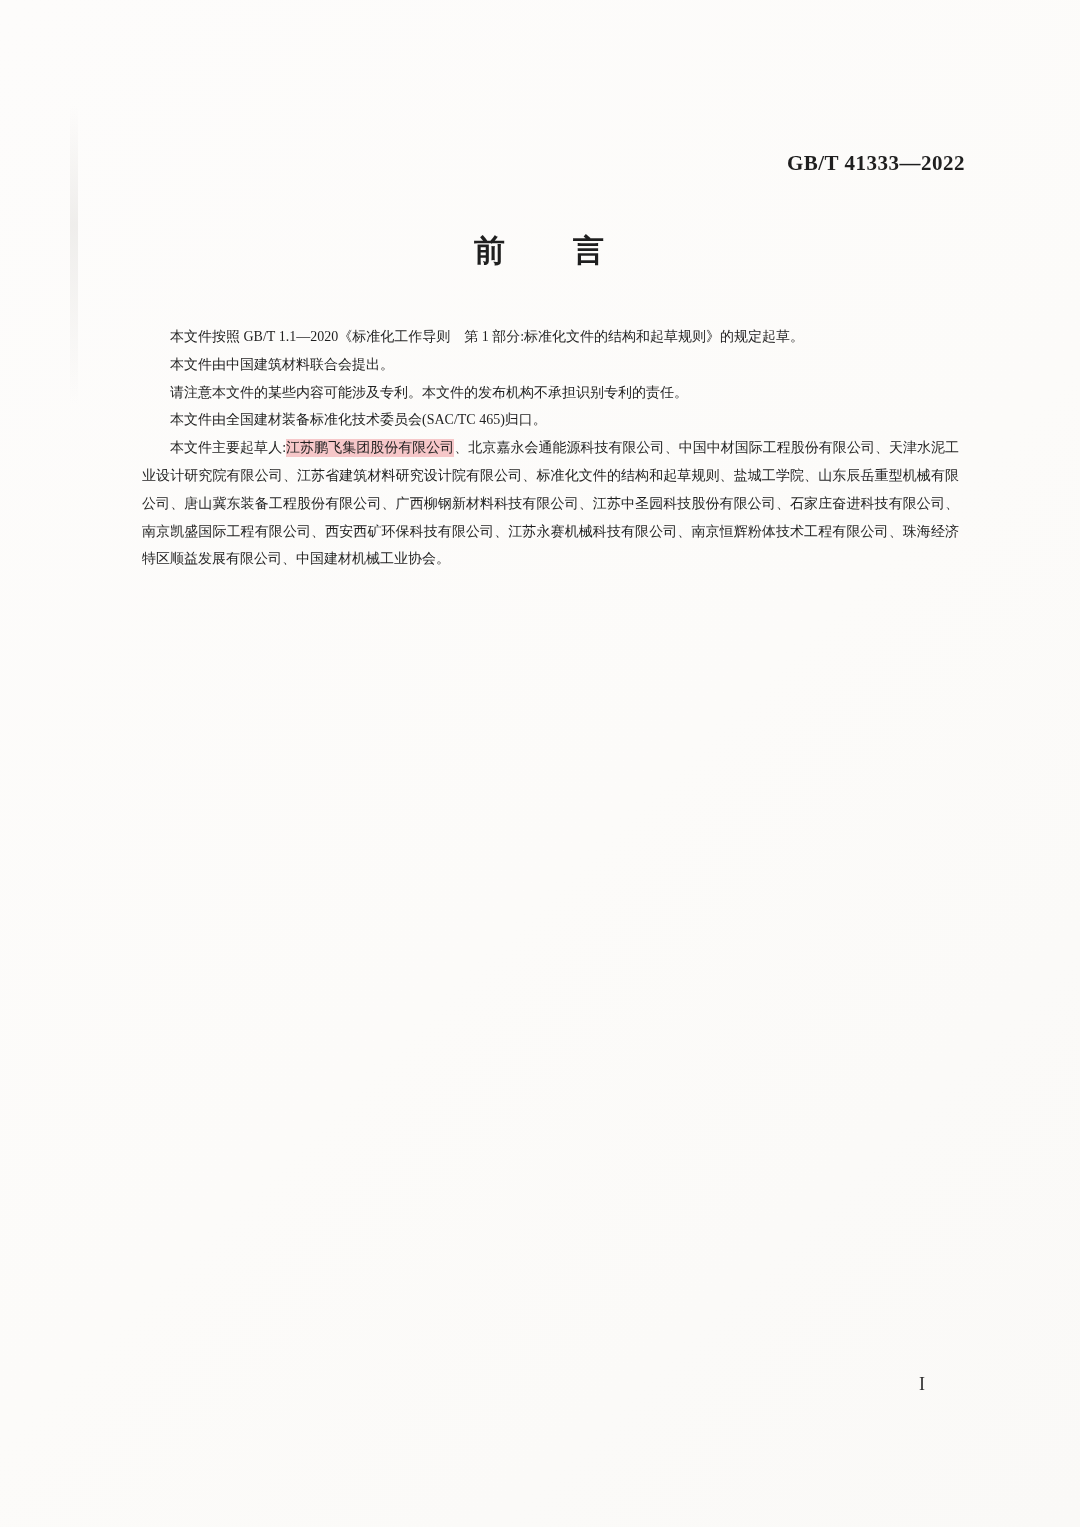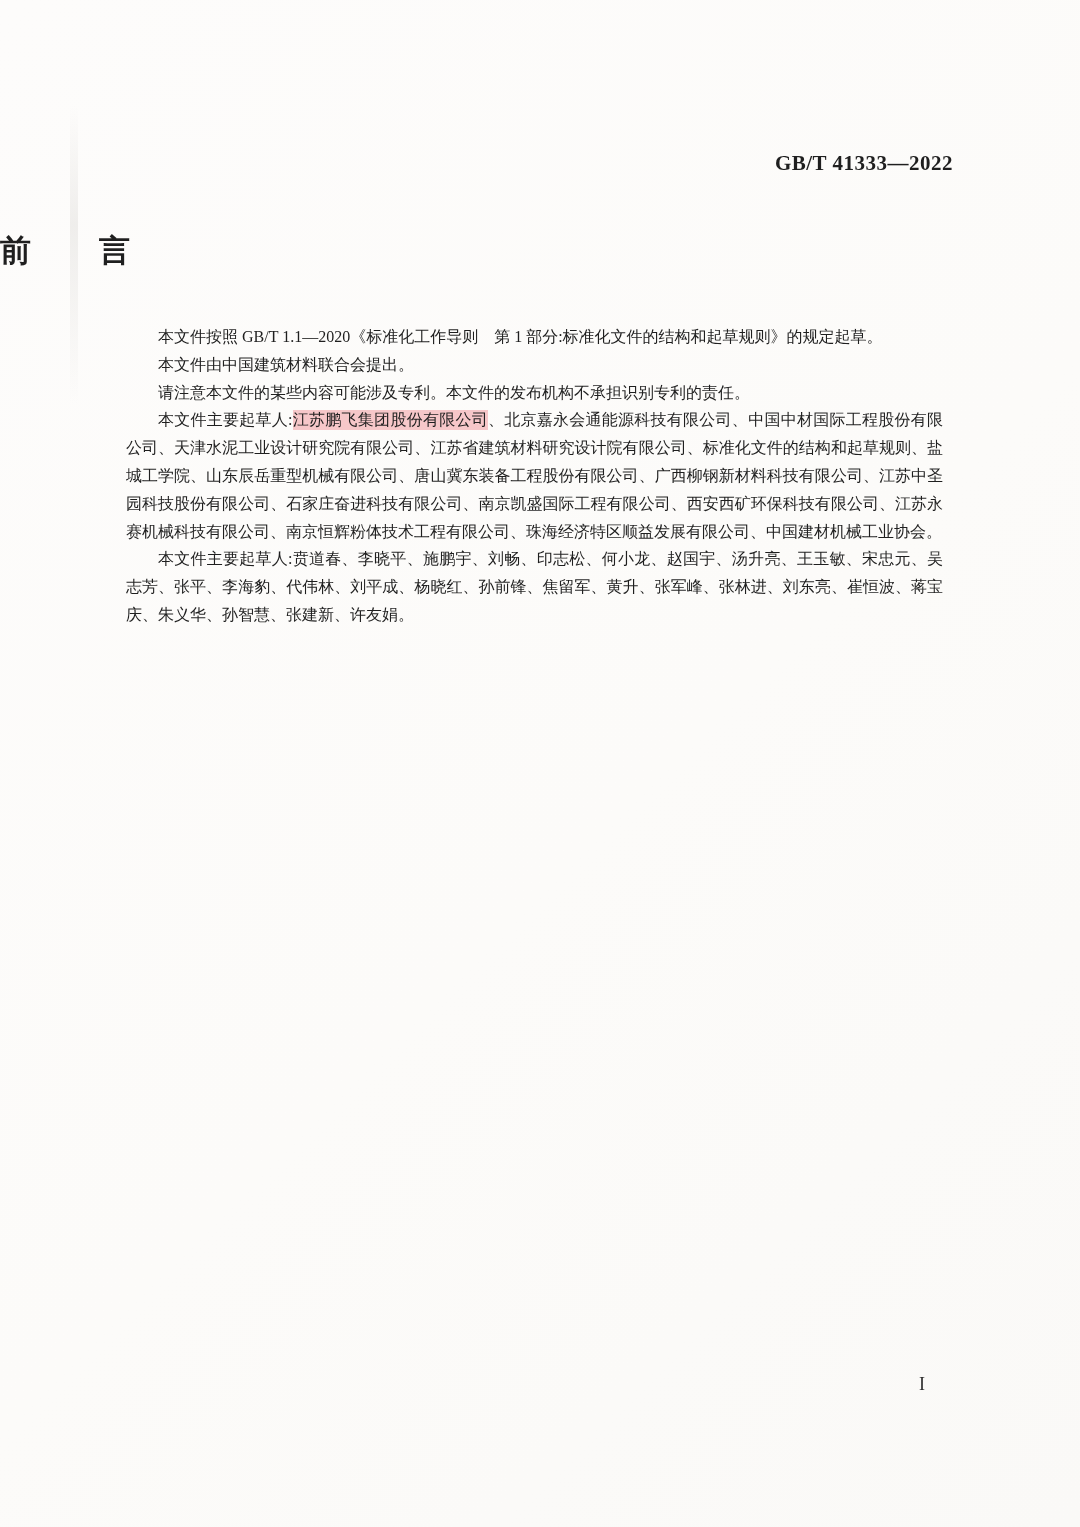--- a/index.html
+++ b/index.html
@@ -31,7 +31,7 @@
   .header-code {
     position: absolute;
     top: 151px;
-    right: 127px;
+    right: 115px;
     font-size: 21px;
     font-weight: bold;
     letter-spacing: 0.5px;

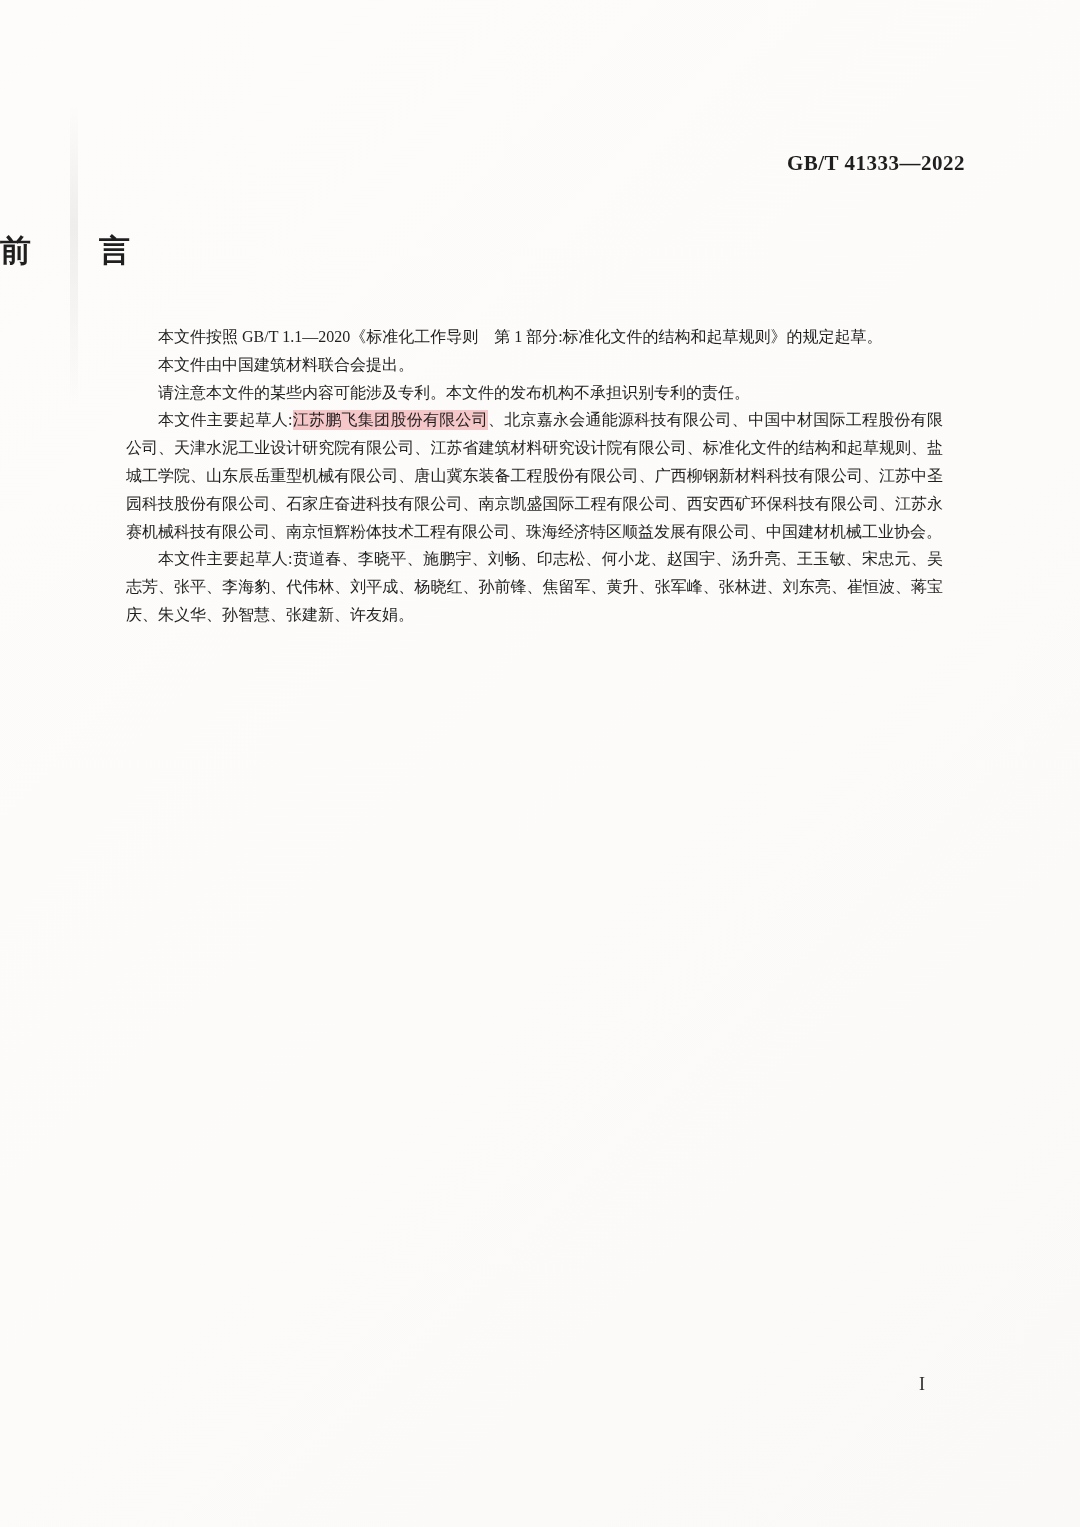--- a/index.html
+++ b/index.html
@@ -43,6 +43,7 @@
     top: 230px;
     left: 0;
     width: 100%;
+    text-align: center;
     font-size: 31px;
     font-weight: bold;
     letter-spacing: 2px;

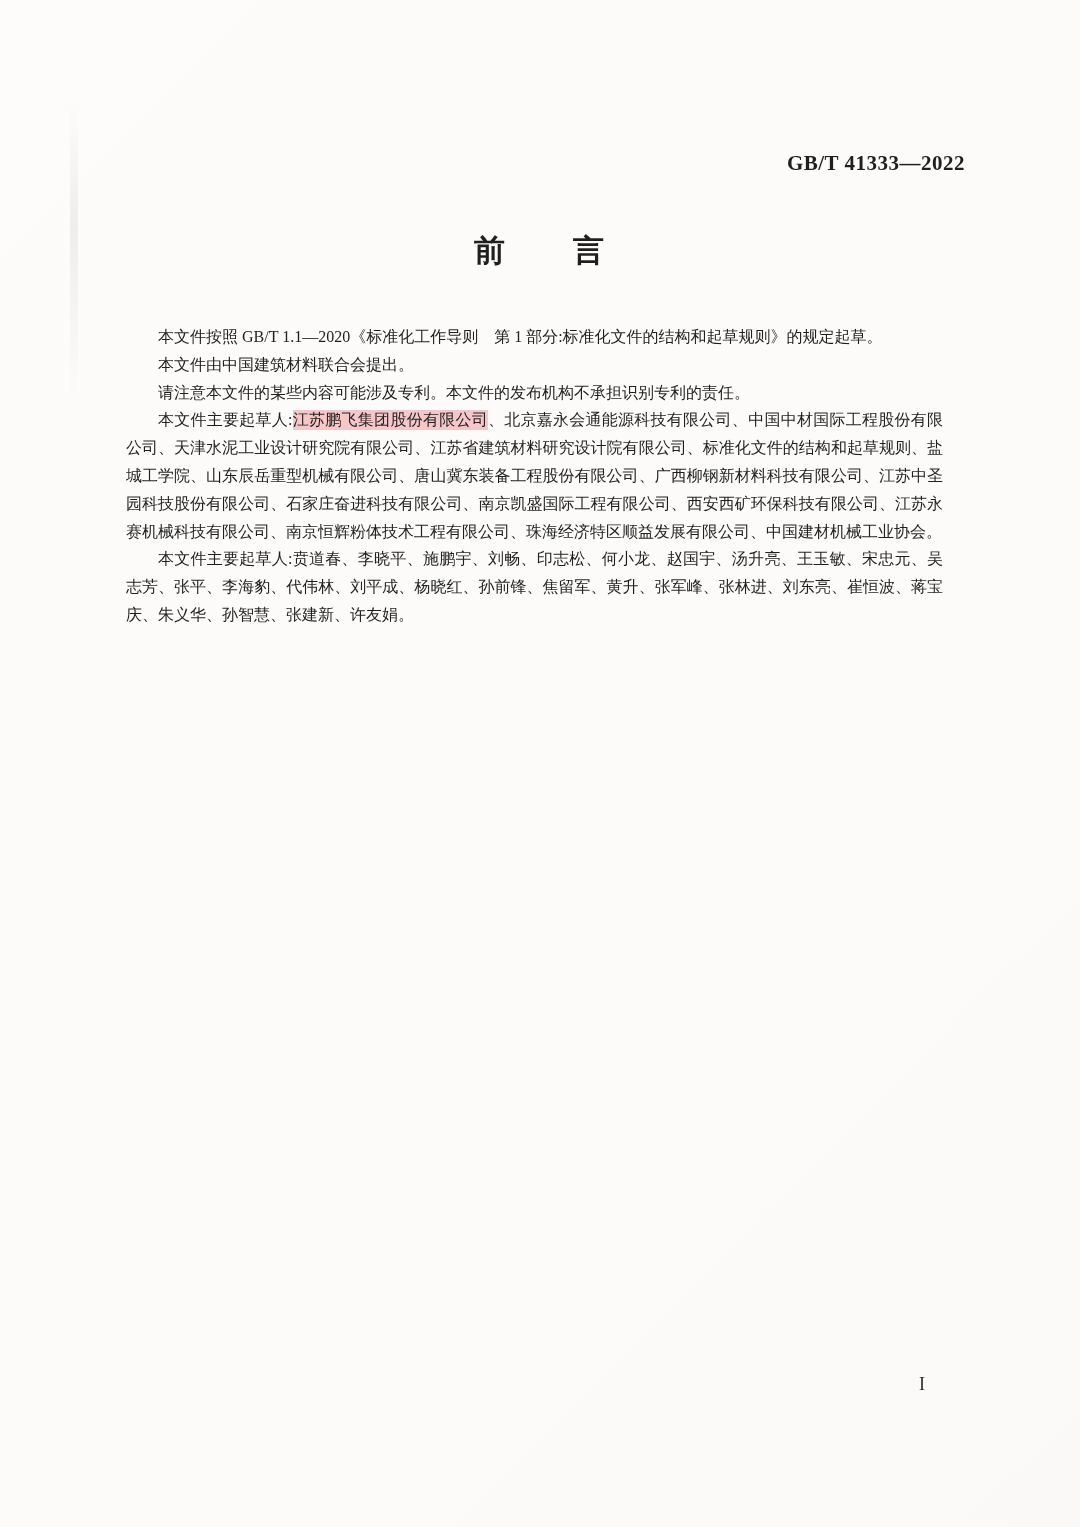--- a/index.html
+++ b/index.html
@@ -52,9 +52,9 @@
   .body-text {
     position: absolute;
     top: 323px;
-    left: 126px;
+    left: 142px;
     width: 817px;
-    font-size: 16px;
+    font-size: 14px;
     line-height: 27.8px;
     text-align: justify;
     text-justify: inter-character;

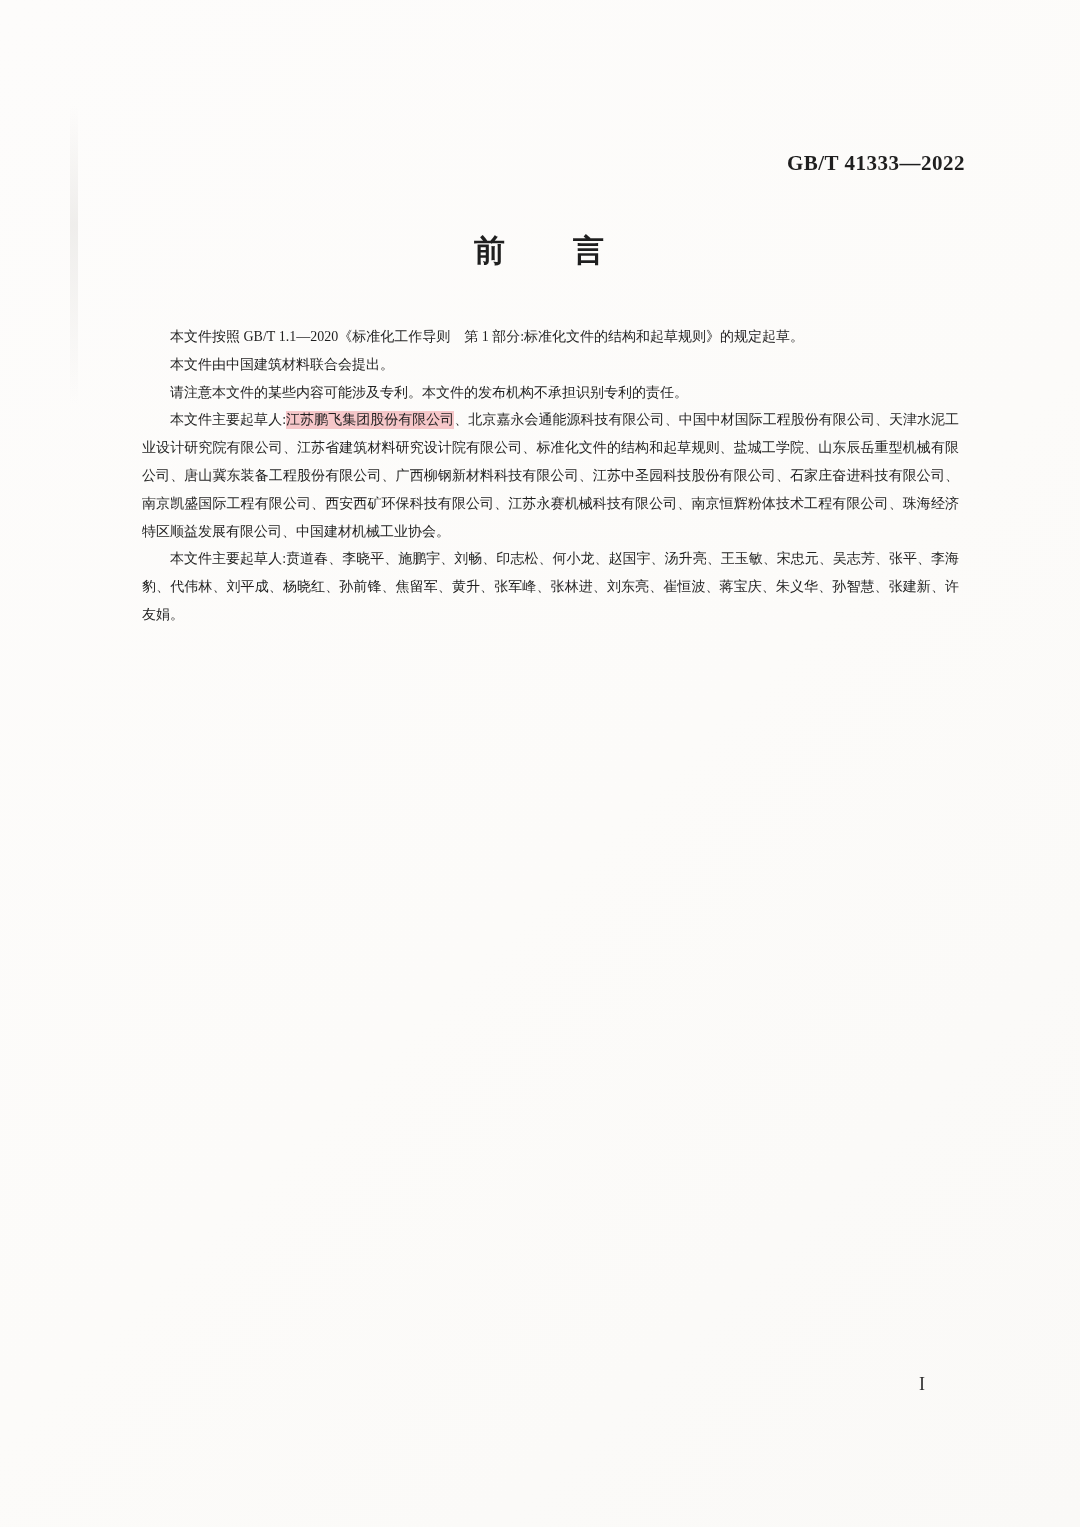--- a/index.html
+++ b/index.html
@@ -92,6 +92,7 @@
       <p><span>本文件按照 GB/T 1.1—2020《标准化工作导则　第 1 部分:标准化文件的结构和起草规则》的规定起草。</span></p>
       <p><span>本文件由中国建筑材料联合会提出。</span></p>
       <p><span>请注意本文件的某些内容可能涉及专利。本文件的发布机构不承担识别专利的责任。</span></p>
+      <p><span>本文件由全国建材装备标准化技术委员会(SAC/TC 465)归口。</span></p>
       <p><span>本文件主要起草人:</span><span class="hl" style="background-color: rgb(246, 199, 201);">江苏鹏飞集团股份有限公司</span><span>、北京嘉永会通能源科技有限公司、中国中材国际工程股份有限公司、天津水泥工业设计研究院有限公司、江苏省建筑材料研究设计院有限公司、标准化文件的结构和起草规则、盐城工学院、山东辰岳重型机械有限公司、唐山冀东装备工程股份有限公司、广西柳钢新材料科技有限公司、江苏中圣园科技股份有限公司、石家庄奋进科技有限公司、南京凯盛国际工程有限公司、西安西矿环保科技有限公司、江苏永赛机械科技有限公司、南京恒辉粉体技术工程有限公司、珠海经济特区顺益发展有限公司、中国建材机械工业协会。</span></p>
       <p><span>本文件主要起草人:贲道春、李晓平、施鹏宇、刘畅、印志松、何小龙、赵国宇、汤升亮、王玉敏、宋忠元、吴志芳、张平、李海豹、代伟林、刘平成、杨晓红、孙前锋、焦留军、黄升、张军峰、张林进、刘东亮、崔恒波、蒋宝庆、朱义华、孙智慧、张建新、许友娟。</span></p>
     </div>

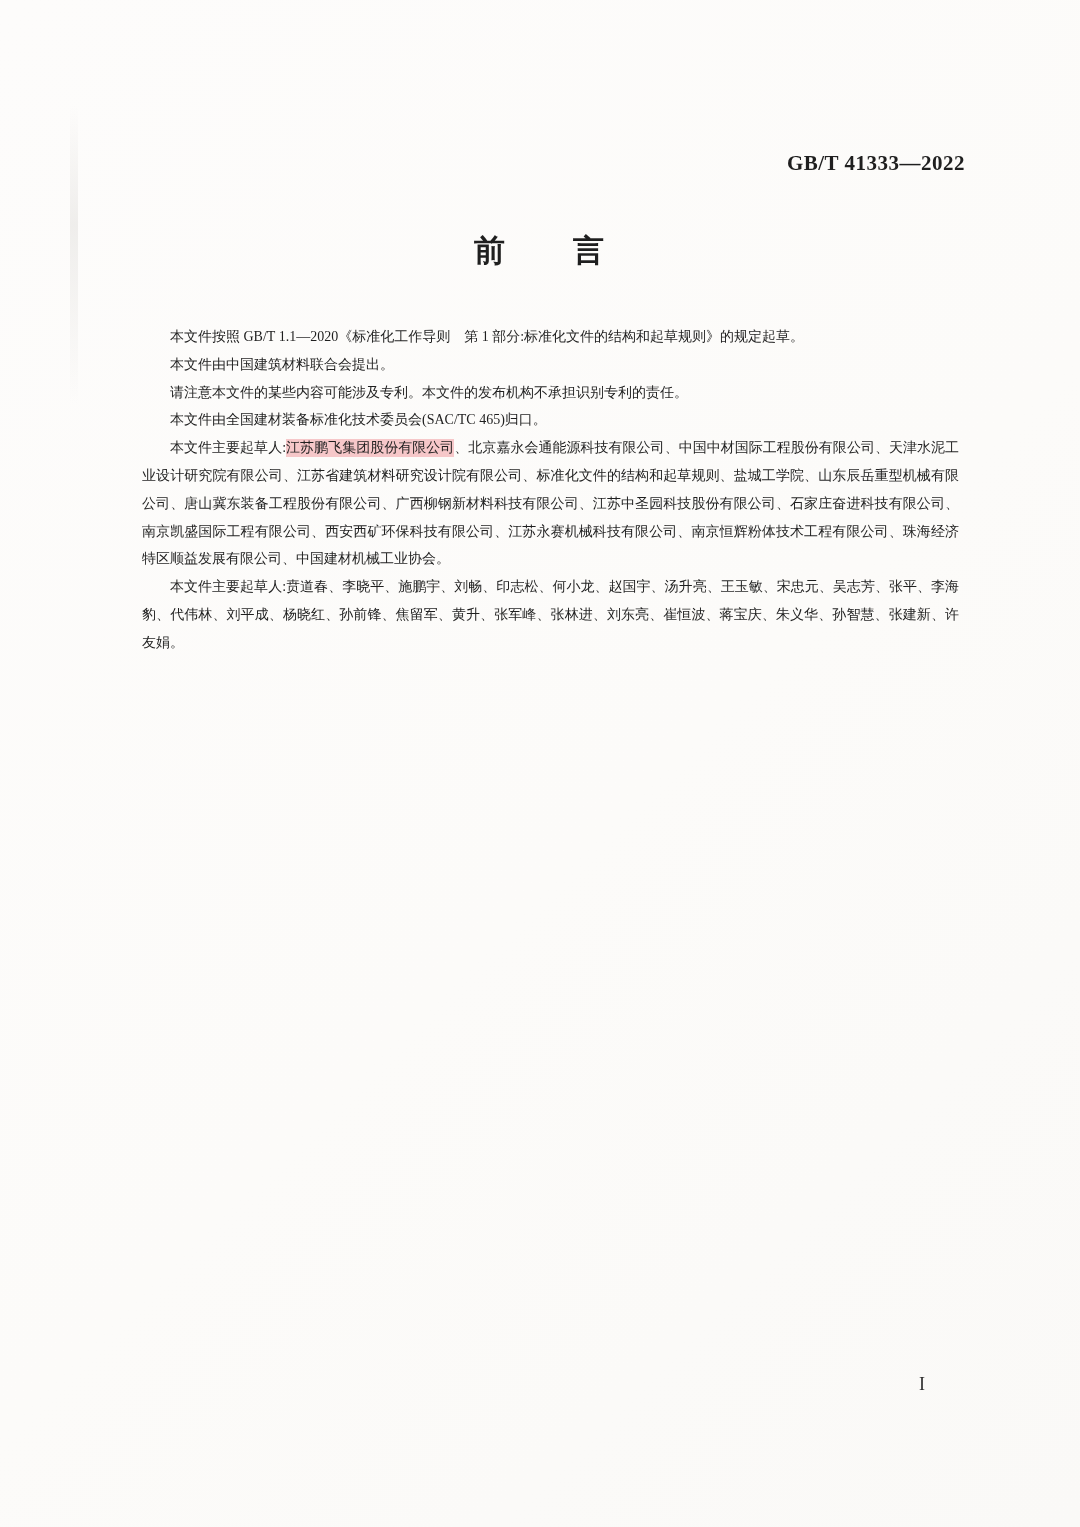--- a/index.html
+++ b/index.html
@@ -94,7 +94,6 @@
       <p><span>请注意本文件的某些内容可能涉及专利。本文件的发布机构不承担识别专利的责任。</span></p>
       <p><span>本文件由全国建材装备标准化技术委员会(SAC/TC 465)归口。</span></p>
       <p><span>本文件主要起草人:</span><span class="hl" style="background-color: rgb(246, 199, 201);">江苏鹏飞集团股份有限公司</span><span>、北京嘉永会通能源科技有限公司、中国中材国际工程股份有限公司、天津水泥工业设计研究院有限公司、江苏省建筑材料研究设计院有限公司、标准化文件的结构和起草规则、盐城工学院、山东辰岳重型机械有限公司、唐山冀东装备工程股份有限公司、广西柳钢新材料科技有限公司、江苏中圣园科技股份有限公司、石家庄奋进科技有限公司、南京凯盛国际工程有限公司、西安西矿环保科技有限公司、江苏永赛机械科技有限公司、南京恒辉粉体技术工程有限公司、珠海经济特区顺益发展有限公司、中国建材机械工业协会。</span></p>
-      <p><span>本文件主要起草人:贲道春、李晓平、施鹏宇、刘畅、印志松、何小龙、赵国宇、汤升亮、王玉敏、宋忠元、吴志芳、张平、李海豹、代伟林、刘平成、杨晓红、孙前锋、焦留军、黄升、张军峰、张林进、刘东亮、崔恒波、蒋宝庆、朱义华、孙智慧、张建新、许友娟。</span></p>
     </div>
 
   <div class="page-number">I</div>

